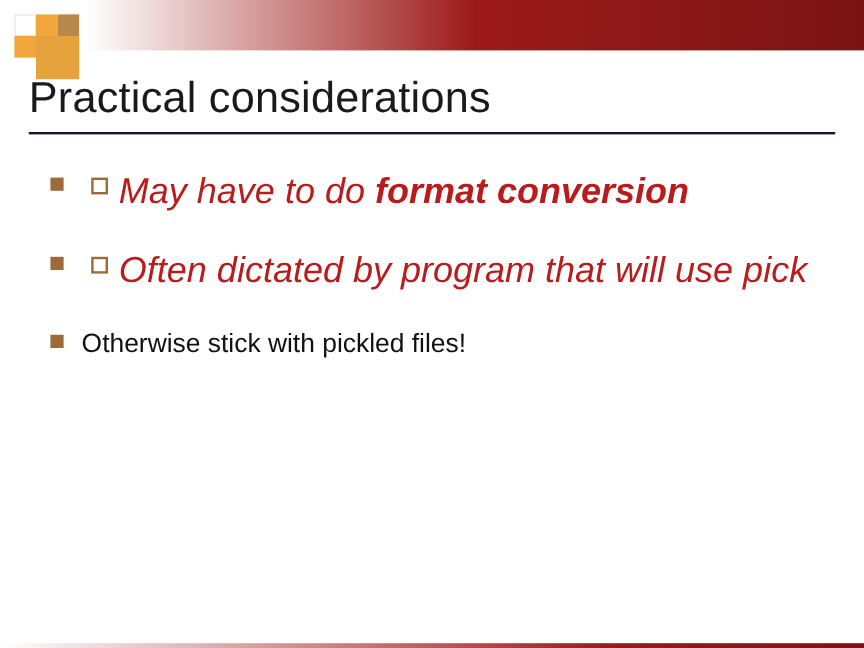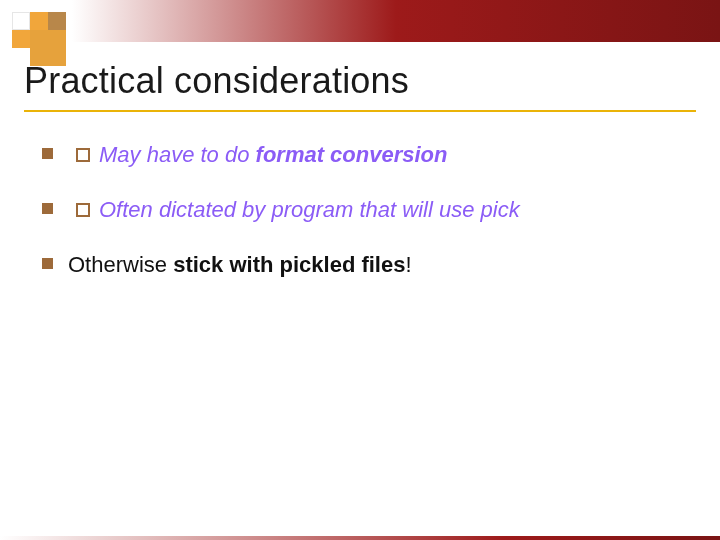--- a/index.html
+++ b/index.html
@@ -51,7 +51,7 @@
     font-weight: 400;
     color: #1a1a1a;
     padding-bottom: 8px;
-    border-bottom: 2px solid #eab308;
+    border-bottom: 2px solid #0f172a;
     margin-bottom: 28px;
     letter-spacing: 0.2px;
   }

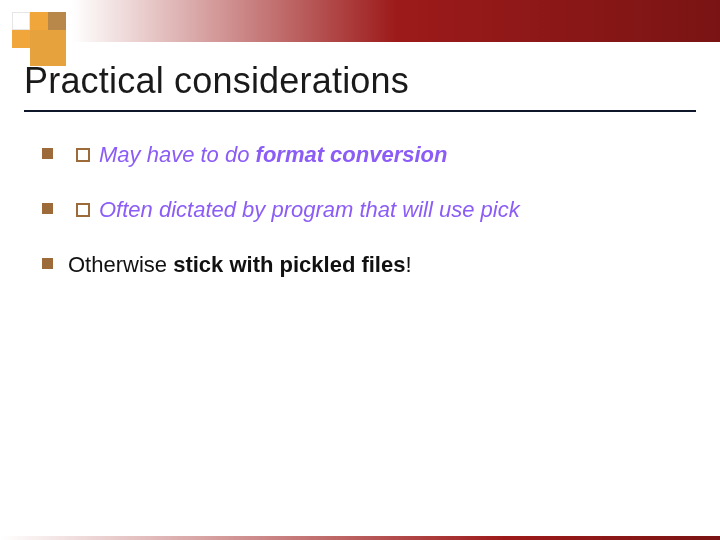--- a/index.html
+++ b/index.html
@@ -84,10 +84,10 @@
   ul.sub > li {
     position: relative;
     padding-left: 23px;
-    font-size: 22px;
+    font-size: 30px;
     line-height: 1.32;
     font-style: italic;
-    color: #8b5cf6;
+    color: #b91c1c;
   }
   ul.sub > li::before {
     content: '';

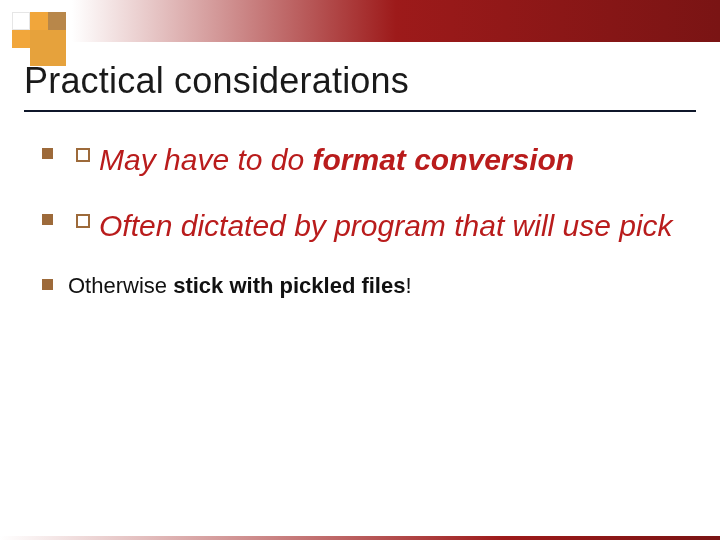--- a/index.html
+++ b/index.html
@@ -100,7 +100,7 @@
     background: transparent;
   }
   .bold { font-weight: 700; font-style: italic; }
-  .boldup { font-weight: 700; font-style: normal; }
+  .boldup { font-weight: 400; font-style: normal; }
   .normal { font-style: normal; }
 </style>
 </head>

